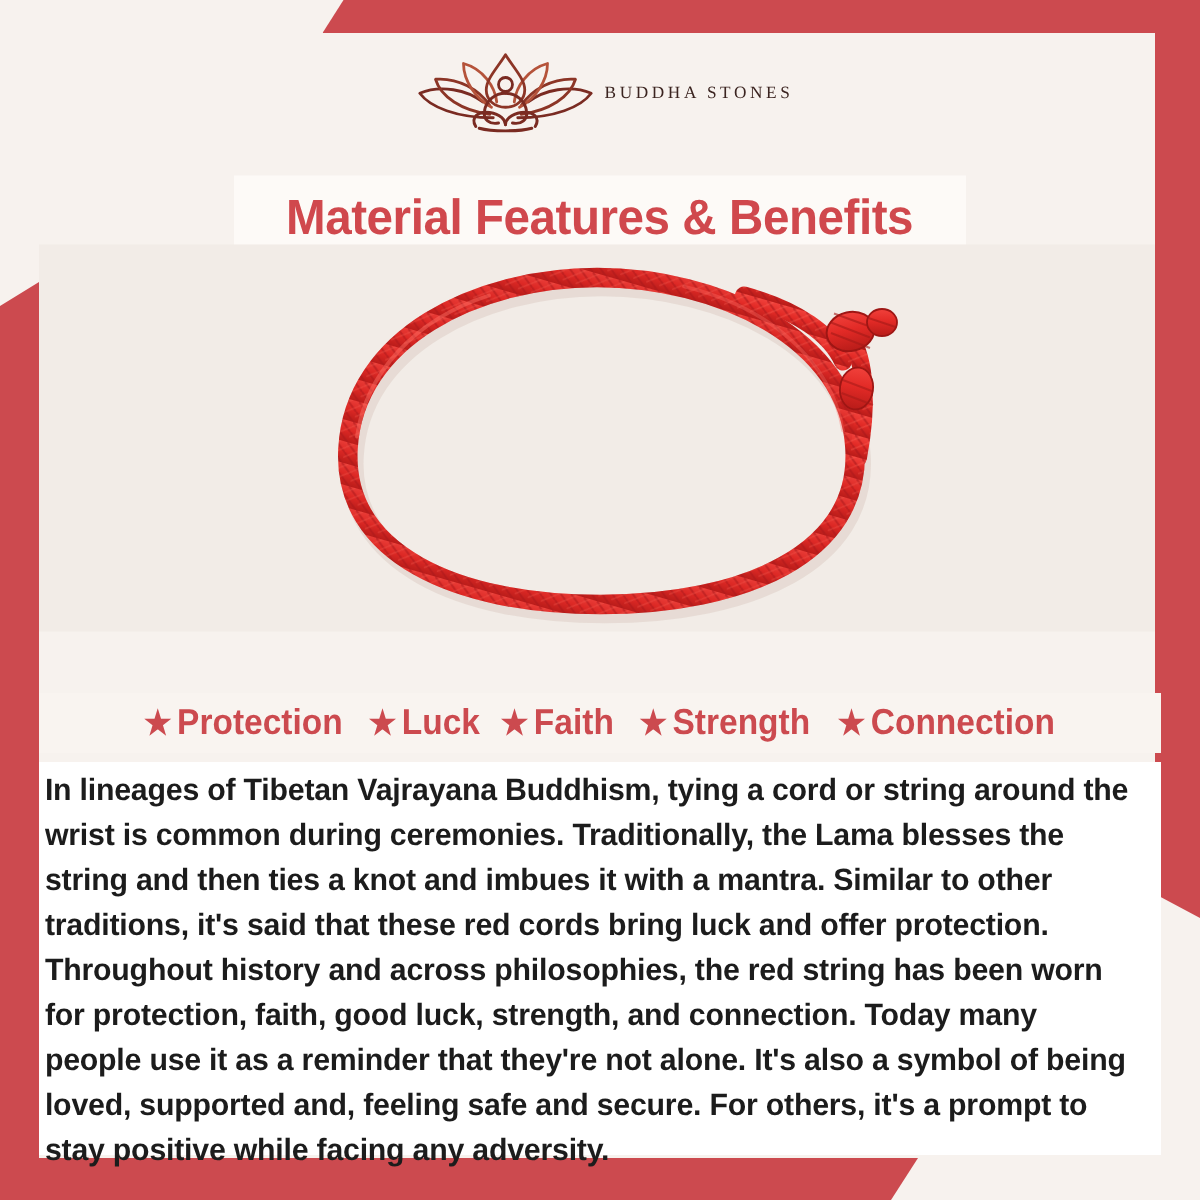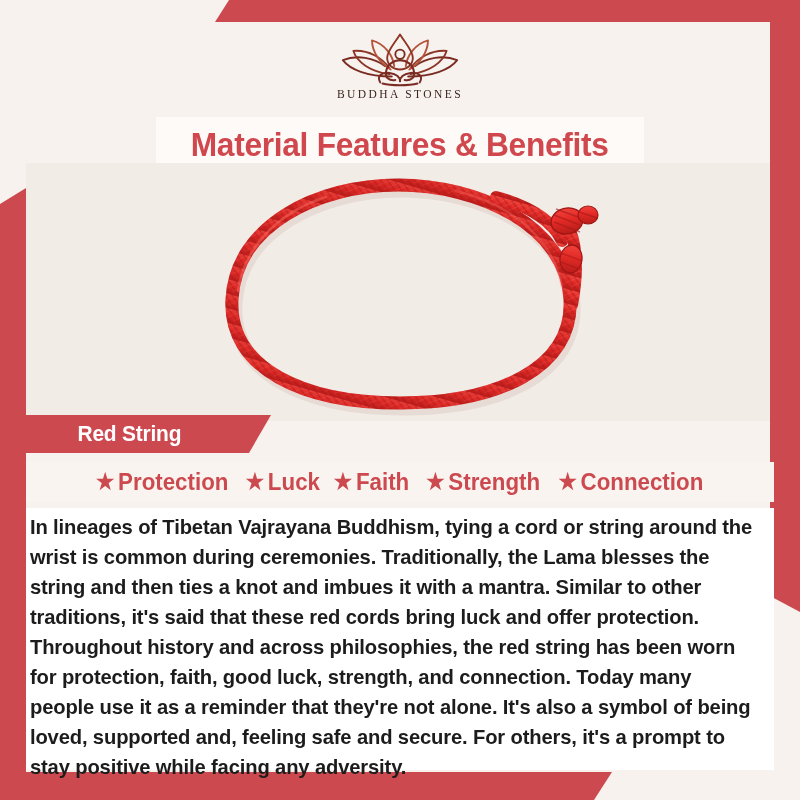--- a/index.html
+++ b/index.html
@@ -41,7 +41,7 @@
   
   .header{
     position:absolute; left:0; top:22px; width:800px; height:78px;
-    display:flex; flex-direction:column; align-items:center; justify-content:flex-end;
+    display:flex; flex-direction:row; align-items:center; justify-content:center;
   }
   .logo-mark{ width:132px; height:56px; display:block; }
   .logo-word{

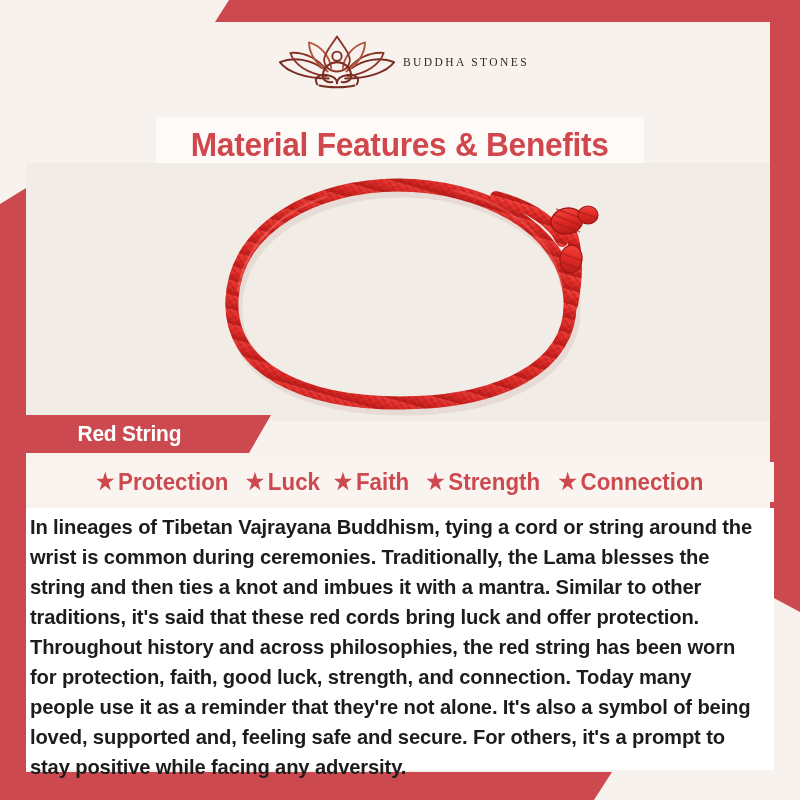--- a/index.html
+++ b/index.html
@@ -214,9 +214,6 @@
     </svg>
   </div>
 
-  <div class="ribbon">
-    <span class="ribbon-label">Red String</span>
-  </div>
 
   <div class="benefits">
     <span class="benefit">

